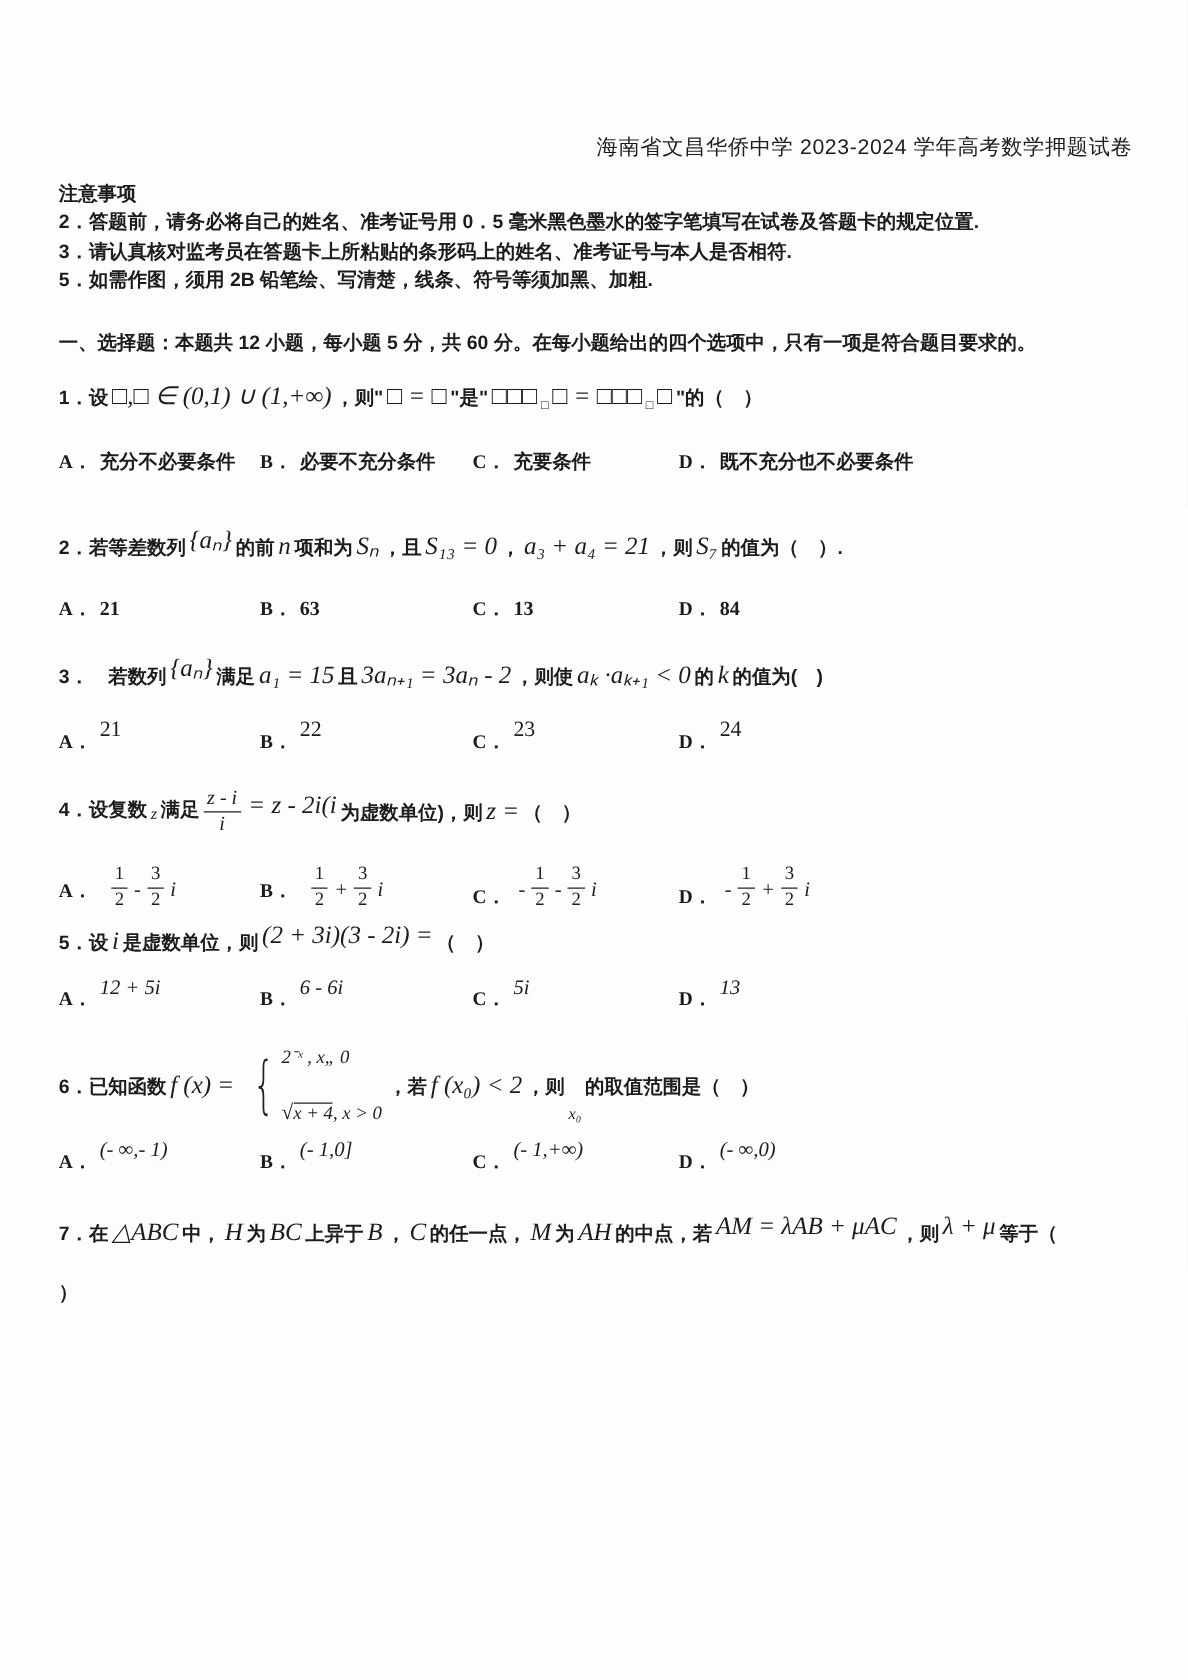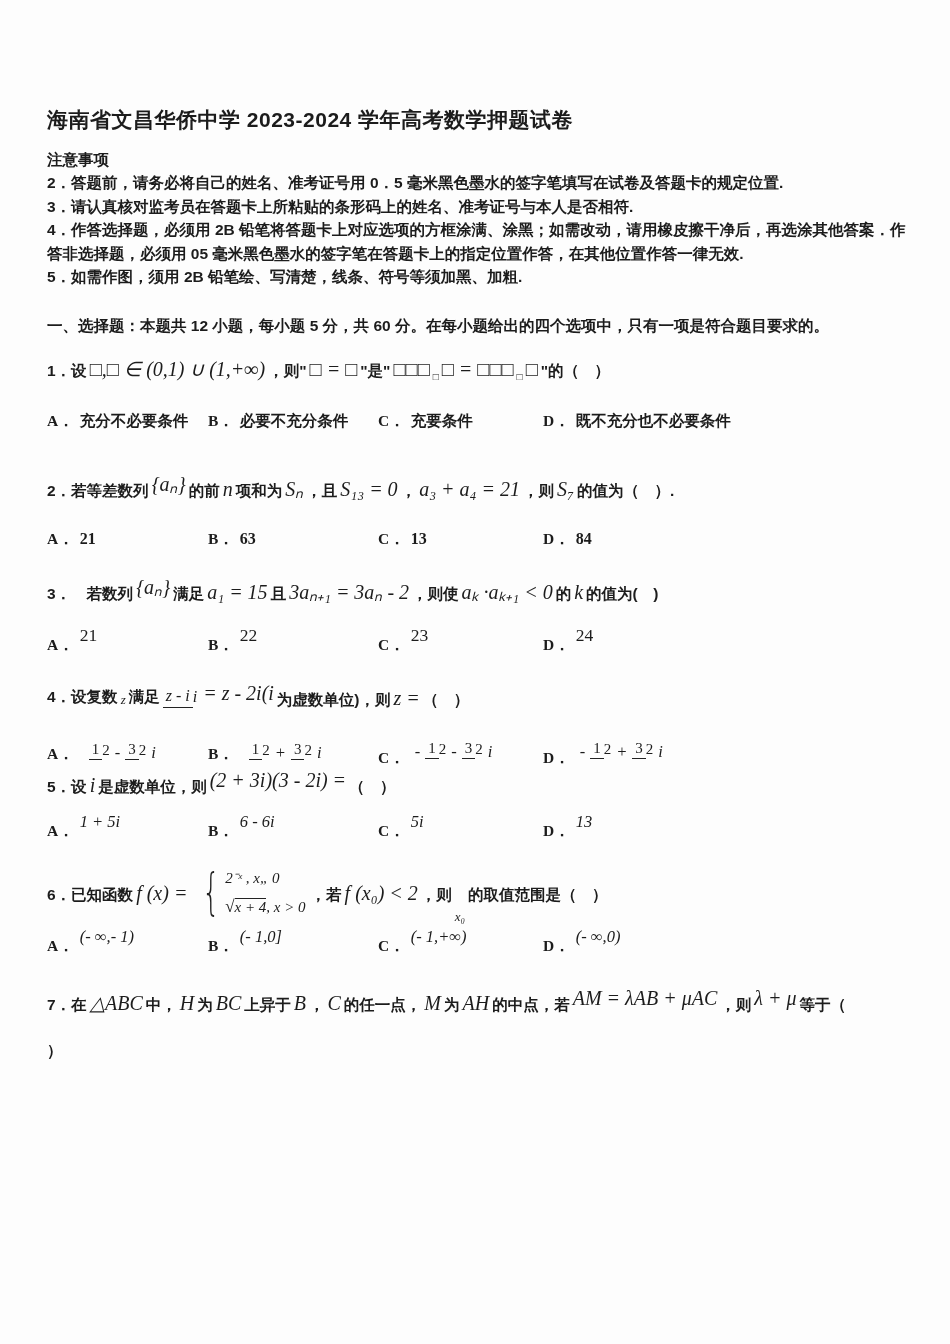--- a/index.html
+++ b/index.html
@@ -9,7 +9,7 @@
     font-size:15.5px;font-weight:600;box-sizing:border-box;
     padding:106px 44px 0 47px;overflow:hidden;position:relative;
   }
-  .title{text-align:left;font-size:21px;font-weight:bold;letter-spacing:.5px;}
+  .title{text-align:right;font-size:17px;font-weight:normal;letter-spacing:.5px;}
   .notice-heading{margin-top:16px;font-weight:bold;}
   .notice-item{line-height:23.5px;}
   .section-header{margin-top:27px;font-weight:bold;}

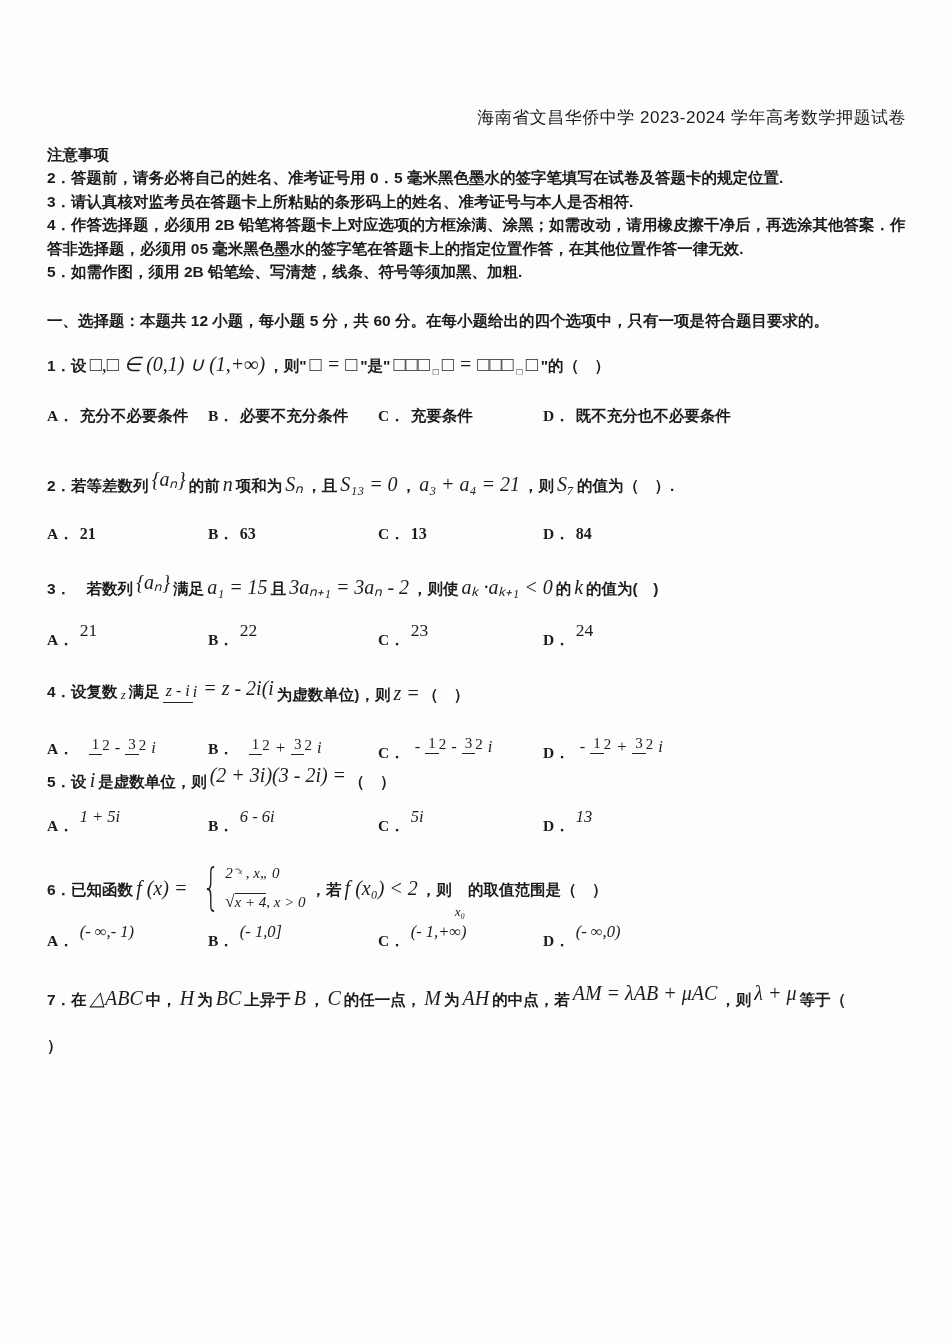--- a/index.html
+++ b/index.html
@@ -73,7 +73,6 @@
   <div class="notice-heading">注意事项</div>
   <div class="notice-item">2．答题前，请务必将自己的姓名、准考证号用 0．5 毫米黑色墨水的签字笔填写在试卷及答题卡的规定位置.</div>
   <div class="notice-item">3．请认真核对监考员在答题卡上所粘贴的条形码上的姓名、准考证号与本人是否相符.</div>
-  <div class="notice-item">4．作答选择题，必须用 2B 铅笔将答题卡上对应选项的方框涂满、涂黑；如需改动，请用橡皮擦干净后，再选涂其他答案．作答非选择题，必须用 05 毫米黑色墨水的签字笔在答题卡上的指定位置作答，在其他位置作答一律无效.</div>
   <div class="notice-item">5．如需作图，须用 2B 铅笔绘、写清楚，线条、符号等须加黑、加粗.</div>
 
   <div class="section-header">一、选择题：本题共 12 小题，每小题 5 分，共 60 分。在每小题给出的四个选项中，只有一项是符合题目要求的。</div>

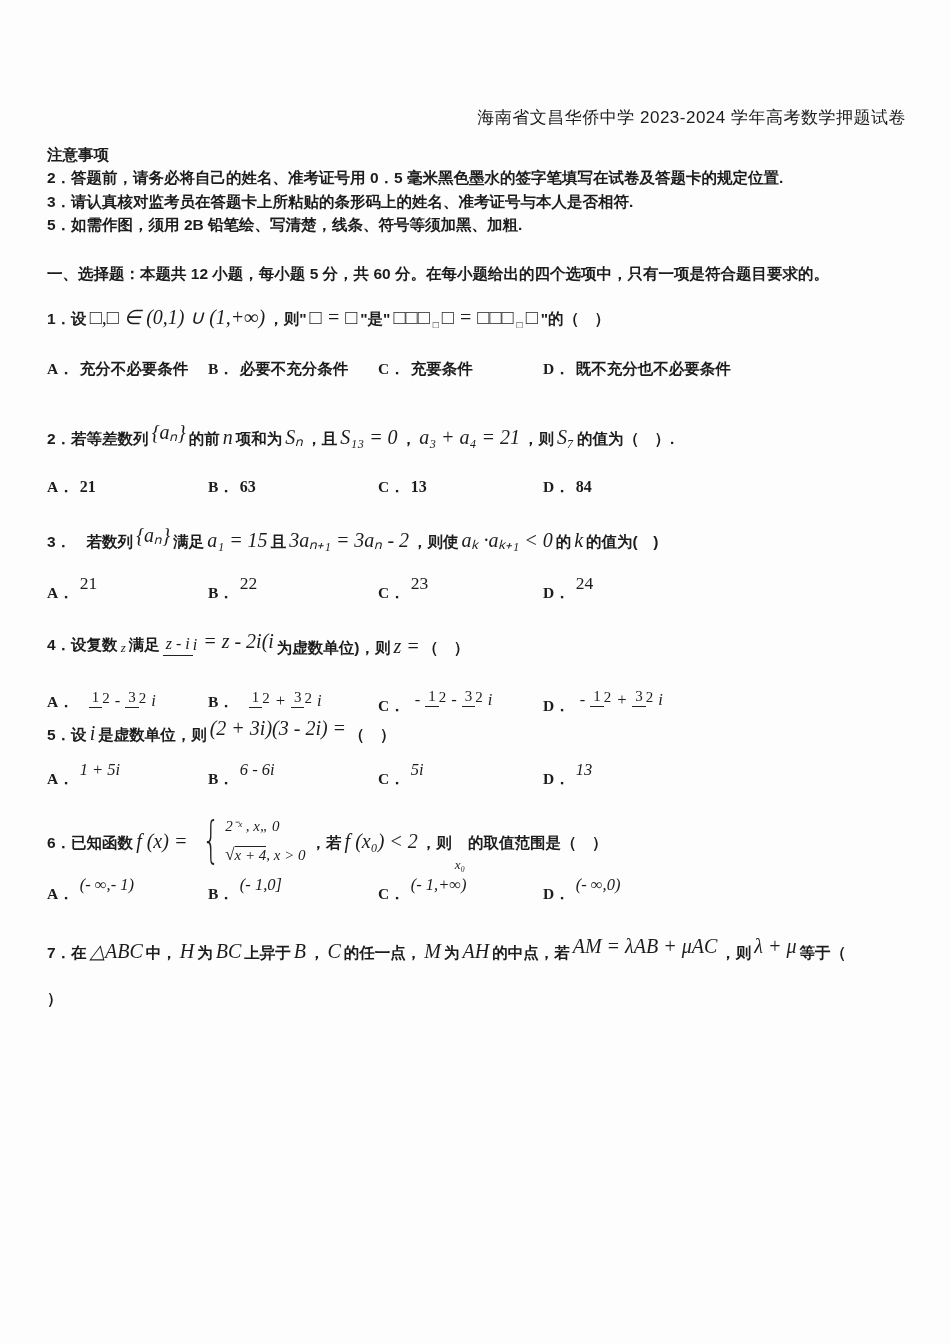--- a/index.html
+++ b/index.html
@@ -37,7 +37,7 @@
   .numb{font-family:"Liberation Serif",serif;font-weight:bold;font-size:16px;}
   .mi{font-family:"Liberation Serif",serif;font-style:italic;font-weight:normal;font-size:16.5px;}
   
-  .frac{display:inline-flex;flex-direction:row;text-align:center;vertical-align:middle;
+  .frac{display:inline-flex;flex-direction:column;text-align:center;vertical-align:middle;
         font-family:"Liberation Serif",serif;font-weight:normal;font-size:15px;
         line-height:1.15;margin:0 3px;position:relative;top:-2px;}
   .frac .fnum{display:block;border-bottom:1.3px solid #222;padding:0 3px 1px;}

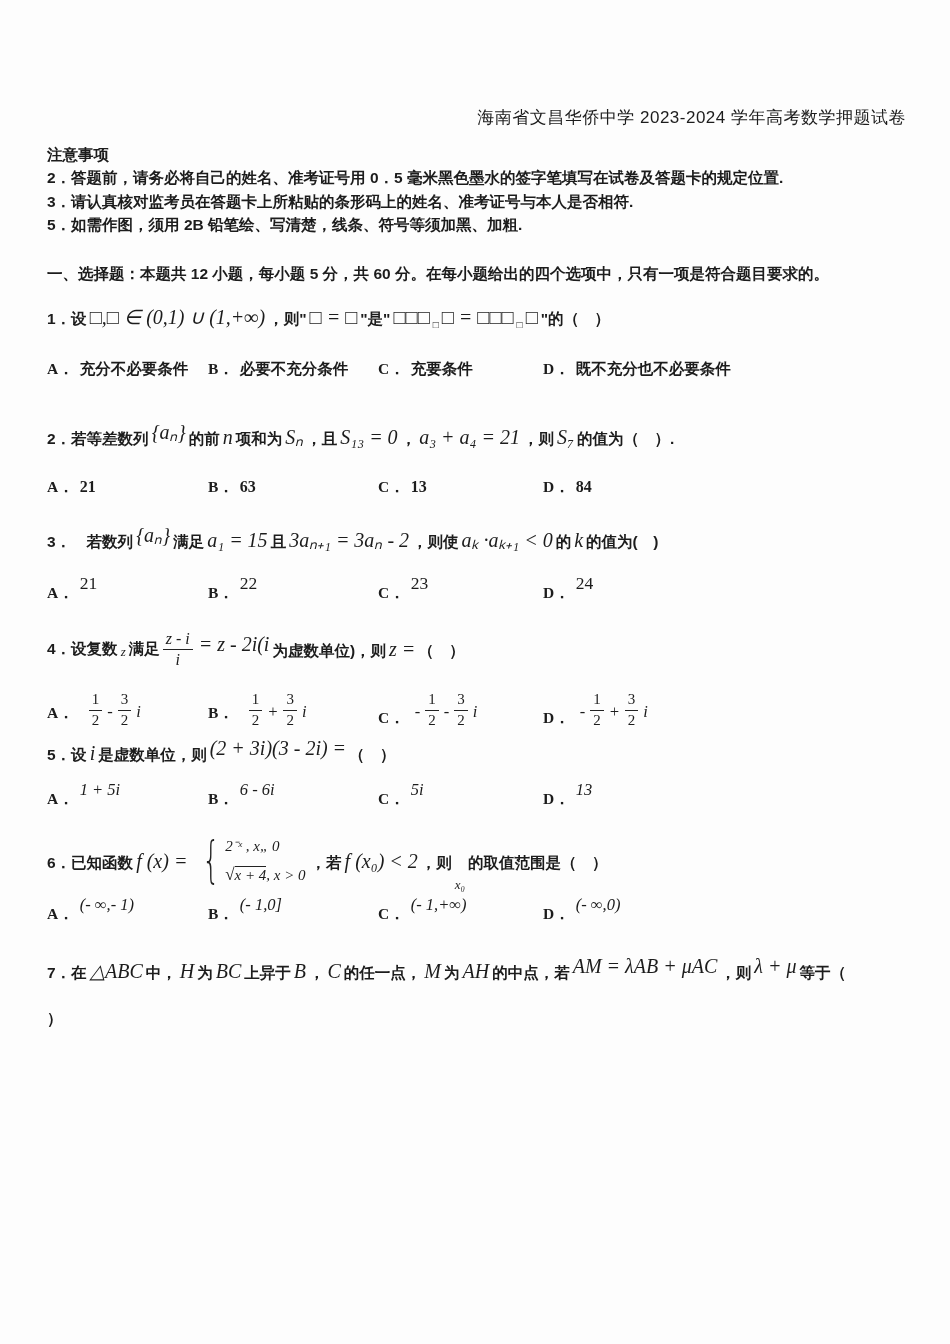--- a/index.html
+++ b/index.html
@@ -174,7 +174,7 @@
 
   <div class="stem mt-q5s"><span class="tok-t">5．设</span><span class="tok-m">i</span><span class="tok-t">是虚数单位，则</span><span class="tok-m raised">(2 + 3i)(3 - 2i) =</span><span class="tok-t">（　）</span></div>
   <div class="optrow mt-q5o">
-      <span class="opt-cell"><b class="opt-label">A．</b><span class="opt-val raised mi">1 + 5i</span></span>
+      <span class="opt-cell"><b class="opt-label">A．</b><span class="opt-val raised mi">12 + 5i</span></span>
       <span class="opt-cell"><b class="opt-label">B．</b><span class="opt-val raised mi">6 - 6i</span></span>
       <span class="opt-cell"><b class="opt-label">C．</b><span class="opt-val raised mi">5i</span></span>
       <span class="opt-cell"><b class="opt-label">D．</b><span class="opt-val raised mi">13</span></span>

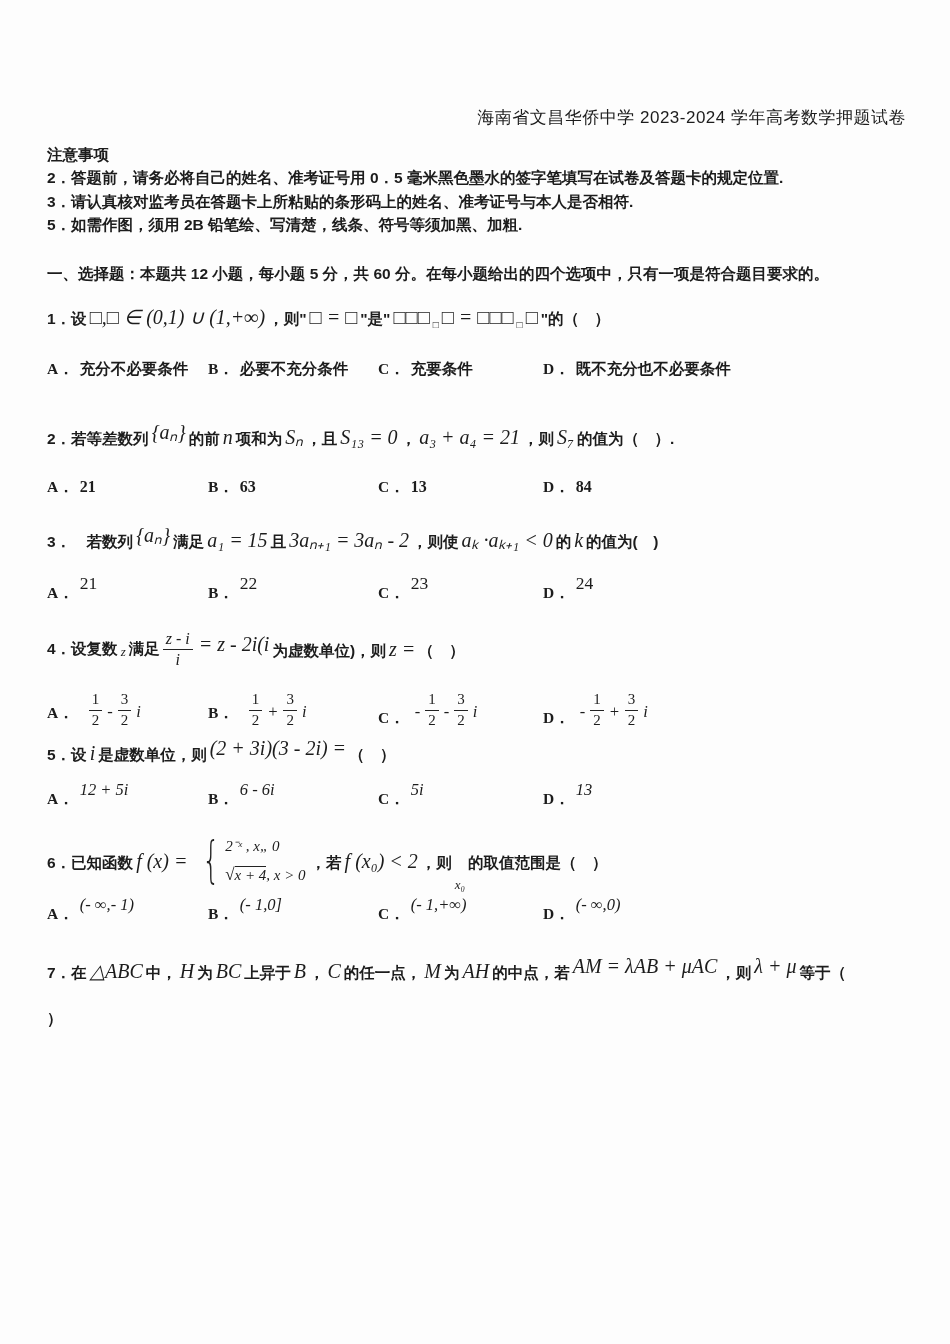--- a/index.html
+++ b/index.html
@@ -48,7 +48,7 @@
   .cases{display:inline-flex;align-items:center;margin:0 5px;}
   .cases .brace{font-family:"DejaVu Sans",sans-serif;font-weight:200;font-size:50px;
                 line-height:.9;transform:scaleX(.55);margin-right:-2px;color:#222;}
-  .case-lines{display:inline-flex;flex-direction:column;gap:3px;
+  .case-lines{display:inline-flex;flex-direction:column;gap:18px;
               font-family:"Liberation Serif",serif;font-style:italic;font-weight:normal;
               font-size:15px;text-align:left;}
   .radical{font-style:normal;font-size:17px;}

